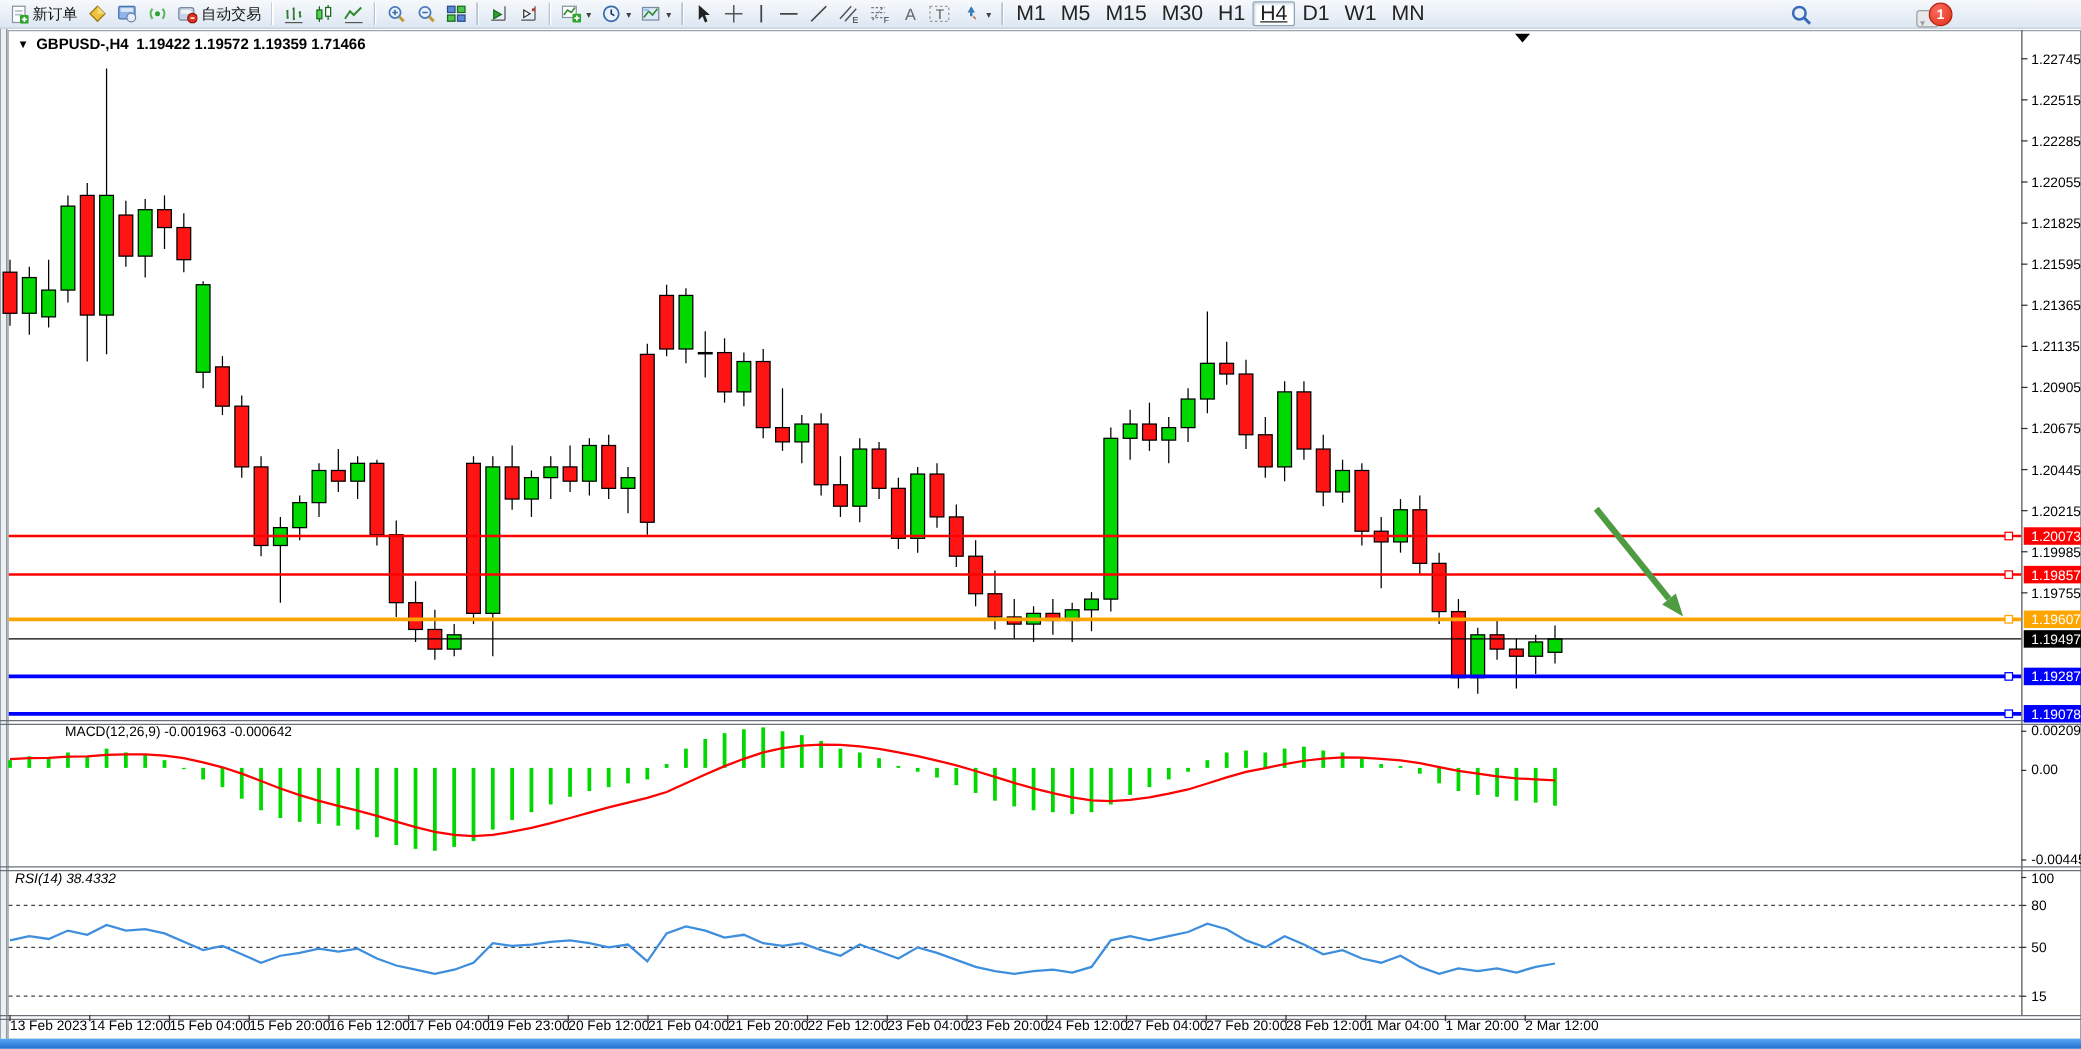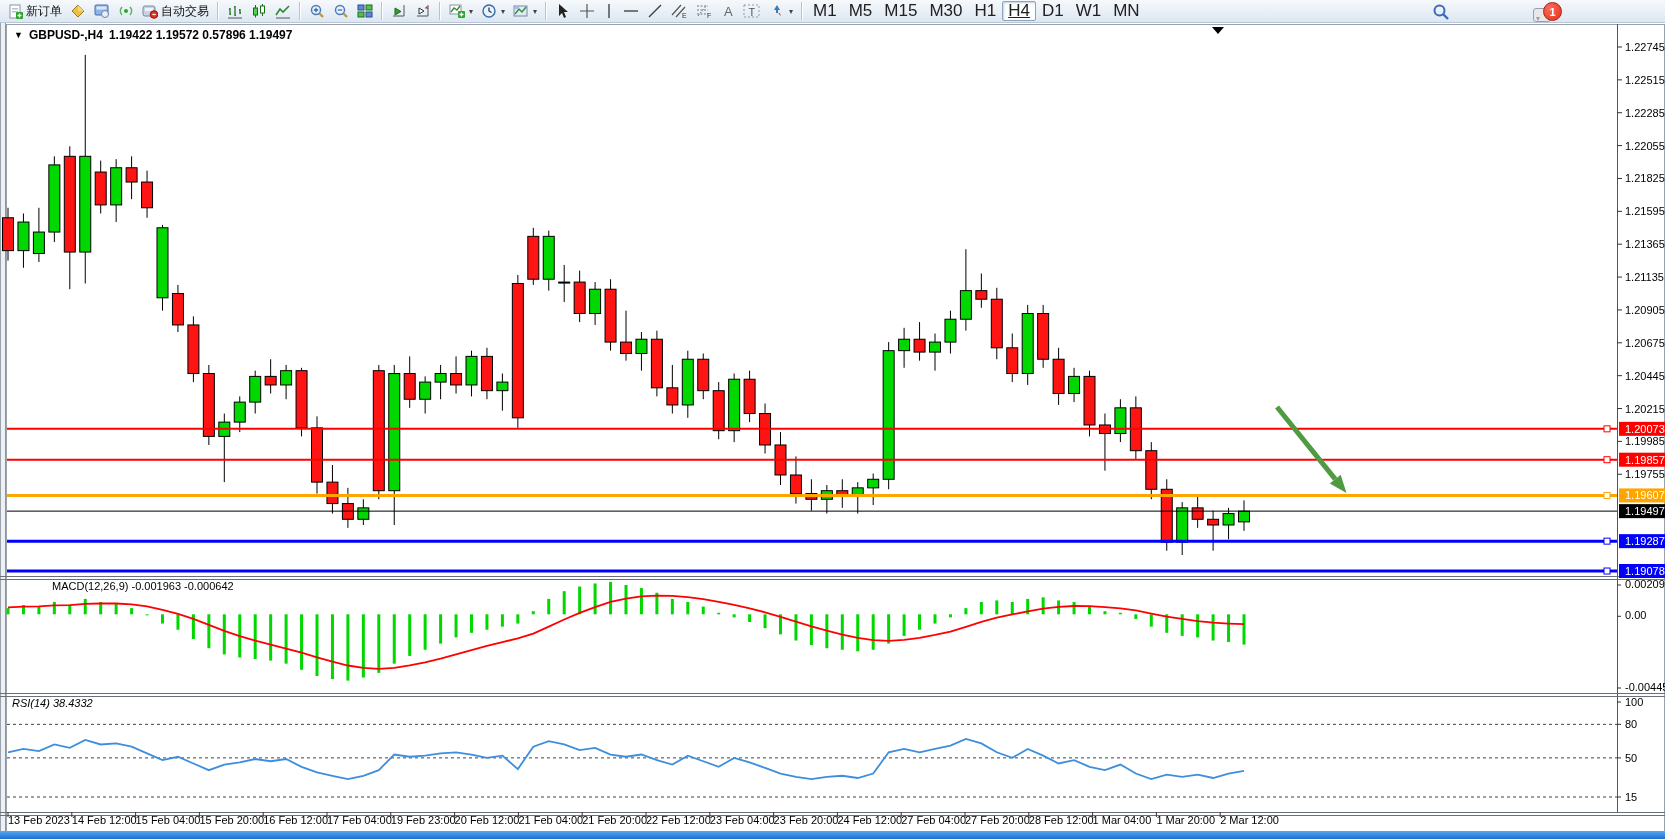--- a/index.html
+++ b/index.html
@@ -300,7 +300,7 @@
 <div class="chart-title">
   <span class="title-tri">▼</span>
   <span>GBPUSD-,H4</span>
-  <span>1.19422 1.19572 0.57896 1.19497</span>
+  <span>1.19422 1.19572 1.19359 1.71466</span>
 </div>
 
 <div class="ind-label" style="left:12px;top:580px;padding-left:40px;">MACD(12,26,9) -0.001963 -0.000642</div>

